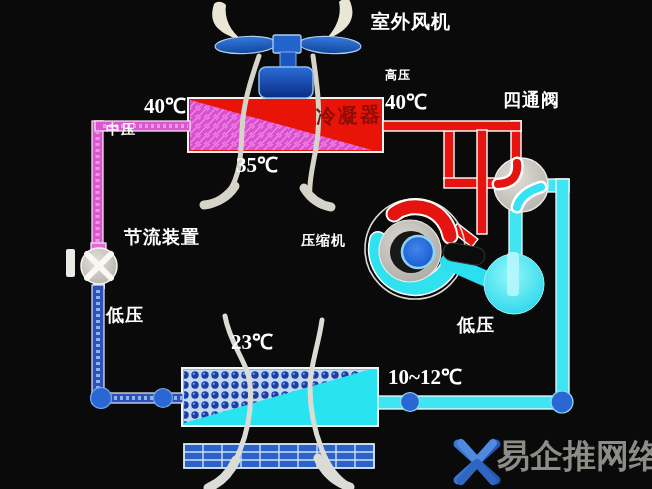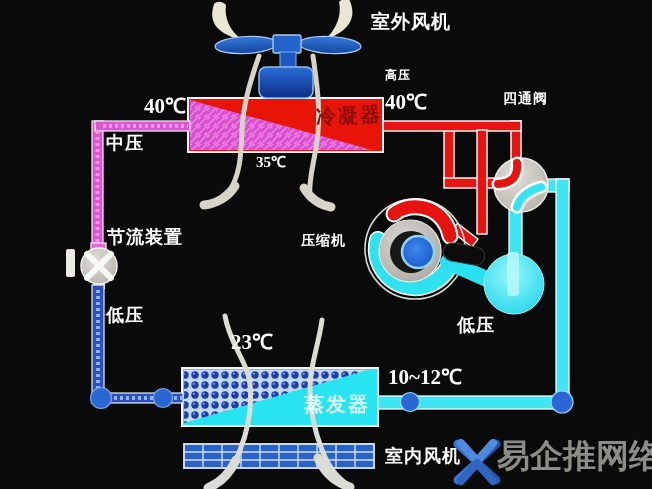--- a/index.html
+++ b/index.html
@@ -181,7 +181,7 @@
 <div class="lbl" style="left:371px;top:12px;font-size:19px;">室外风机</div>
 <div class="lbl" style="left:385px;top:69px;font-size:12px;">高压</div>
 <div class="lbl-temp" style="left:385px;top:92px;font-size:21px;">40℃</div>
-<div class="lbl" style="left:503px;top:91px;font-size:14px;">四通阀</div>
+<div class="lbl" style="left:503px;top:91px;font-size:18px;">四通阀</div>
 <div class="lbl-temp" style="left:100px;top:96px;font-size:21px;margin-left:44px;">40℃</div>
 <div class="lbl" style="left:106px;top:134px;font-size:18px;">中压</div>
 <div class="lbl-temp" style="left:256px;top:155px;font-size:15px;">35℃</div>

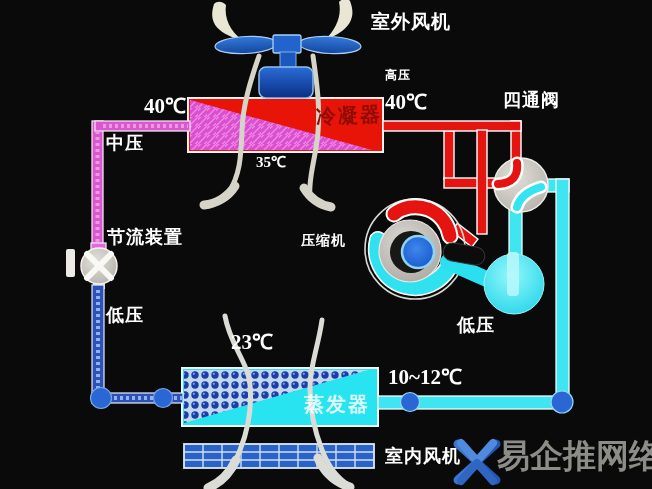--- a/index.html
+++ b/index.html
@@ -183,7 +183,7 @@
 <div class="lbl-temp" style="left:385px;top:92px;font-size:21px;">40℃</div>
 <div class="lbl" style="left:503px;top:91px;font-size:18px;">四通阀</div>
 <div class="lbl-temp" style="left:100px;top:96px;font-size:21px;margin-left:44px;">40℃</div>
-<div class="lbl" style="left:106px;top:134px;font-size:18px;">中压</div>
+<div class="lbl" style="left:106px;top:122px;font-size:14px;">中压</div>
 <div class="lbl-temp" style="left:256px;top:155px;font-size:15px;">35℃</div>
 <div class="lbl" style="left:107px;top:228px;font-size:18px;">节流装置</div>
 <div class="lbl" style="left:301px;top:233px;font-size:14px;">压缩机</div>

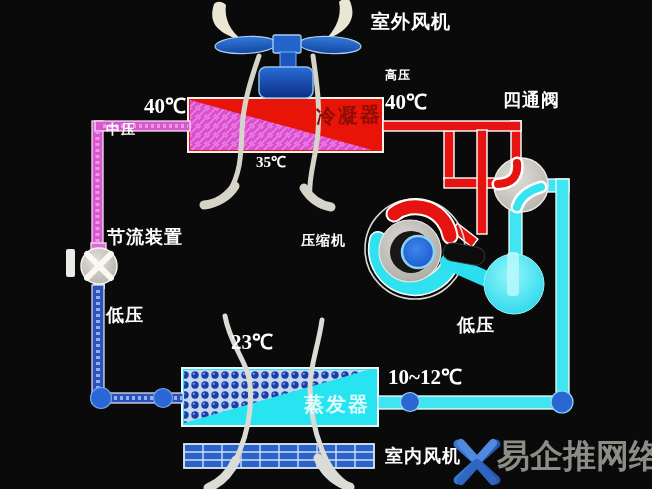--- a/index.html
+++ b/index.html
@@ -184,7 +184,7 @@
 <div class="lbl" style="left:503px;top:91px;font-size:18px;">四通阀</div>
 <div class="lbl-temp" style="left:100px;top:96px;font-size:21px;margin-left:44px;">40℃</div>
 <div class="lbl" style="left:106px;top:122px;font-size:14px;">中压</div>
-<div class="lbl-temp" style="left:256px;top:155px;font-size:15px;">35℃</div>
+<div class="lbl-temp" style="left:236px;top:155px;font-size:21px;">35℃</div>
 <div class="lbl" style="left:107px;top:228px;font-size:18px;">节流装置</div>
 <div class="lbl" style="left:301px;top:233px;font-size:14px;">压缩机</div>
 <div class="lbl" style="left:106px;top:306px;font-size:18px;">低压</div>

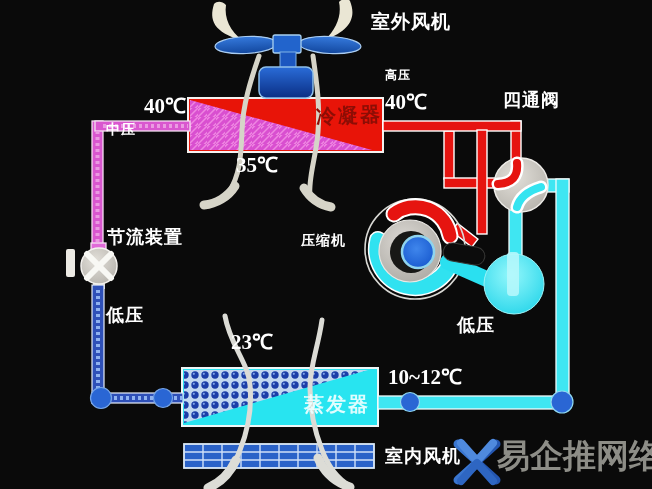--- a/index.html
+++ b/index.html
@@ -185,7 +185,7 @@
 <div class="lbl-temp" style="left:100px;top:96px;font-size:21px;margin-left:44px;">40℃</div>
 <div class="lbl" style="left:106px;top:122px;font-size:14px;">中压</div>
 <div class="lbl-temp" style="left:236px;top:155px;font-size:21px;">35℃</div>
-<div class="lbl" style="left:107px;top:228px;font-size:18px;">节流装置</div>
+<div class="lbl" style="left:124px;top:228px;font-size:18px;">节流装置</div>
 <div class="lbl" style="left:301px;top:233px;font-size:14px;">压缩机</div>
 <div class="lbl" style="left:106px;top:306px;font-size:18px;">低压</div>
 <div class="lbl-temp" style="left:231px;top:332px;font-size:21px;">23℃</div>

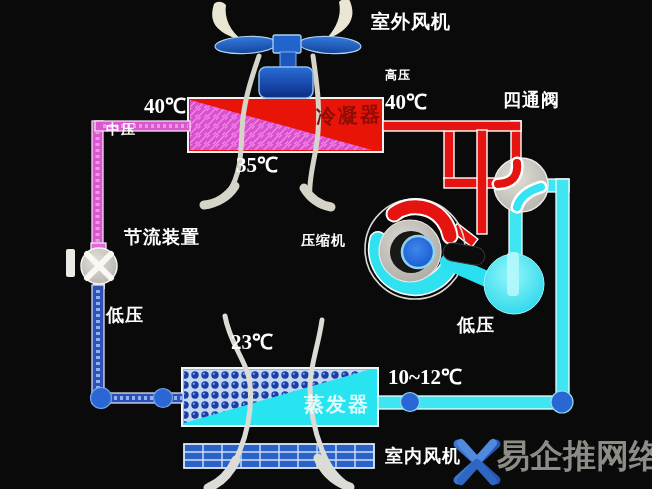--- a/index.html
+++ b/index.html
@@ -193,7 +193,6 @@
 <div class="lbl-temp" style="left:388px;top:367px;font-size:21px;">10~12℃</div>
 <div class="lbl" style="left:385px;top:447px;font-size:18px;">室内风机</div>
 <div class="lbl-cond" style="left:316px;top:105px;font-size:20px;">冷凝器</div>
-<div class="lbl-evap" style="left:304px;top:394px;font-size:20px;">蒸发器</div>
 <div class="wm-text" style="left:497px;top:440px;font-size:33px;">易企推网络</div>
 
 </div>

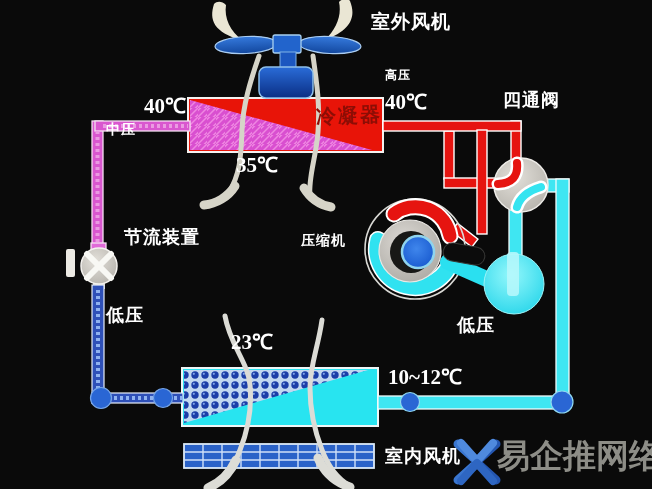--- a/index.html
+++ b/index.html
@@ -191,7 +191,6 @@
 <div class="lbl-temp" style="left:231px;top:332px;font-size:21px;">23℃</div>
 <div class="lbl" style="left:457px;top:316px;font-size:18px;">低压</div>
 <div class="lbl-temp" style="left:388px;top:367px;font-size:21px;">10~12℃</div>
-<div class="lbl" style="left:385px;top:447px;font-size:18px;">室内风机</div>
 <div class="lbl-cond" style="left:316px;top:105px;font-size:20px;">冷凝器</div>
 <div class="wm-text" style="left:497px;top:440px;font-size:33px;">易企推网络</div>
 

